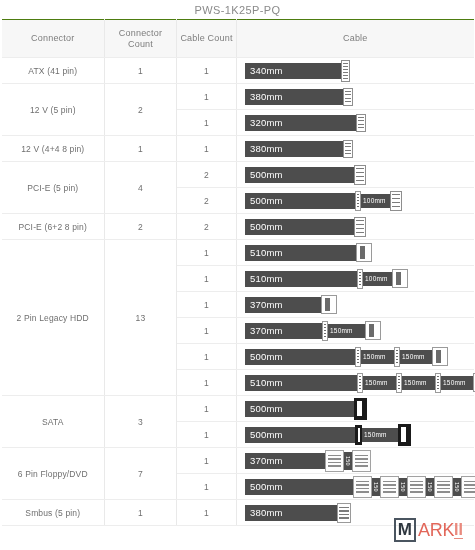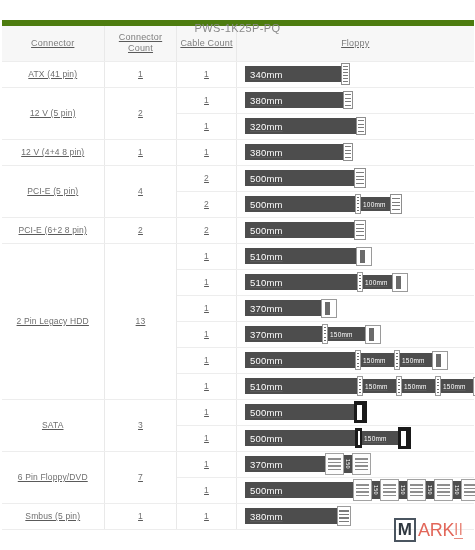--- a/index.html
+++ b/index.html
@@ -22,7 +22,7 @@
     font-size: 11px;
     color: #8a8a8a;
     letter-spacing: .4px;
-    padding-top: 20px;
+    padding-top: 2px;
     height: 19px;
     line-height: 16px;
     font-weight: 400;

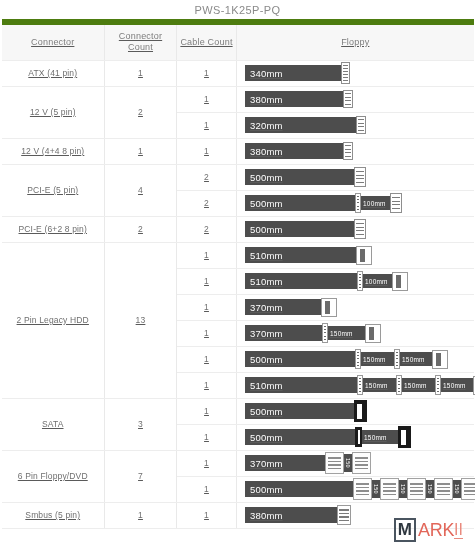--- a/index.html
+++ b/index.html
@@ -34,9 +34,8 @@
     margin: 0 auto;
     border-collapse: collapse;
     table-layout: fixed;
-    border-top: 6px solid #4d7c0f;
+    border-top: 1px solid #4d7c0f;
     border-bottom: 1px solid #e4e4e4;
-    text-decoration: underline;
   }
   .tbl th, .tbl td {
     border-right: 1px solid #e9e9e9;

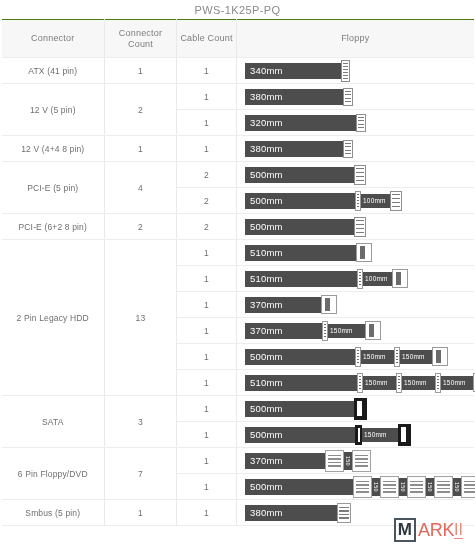--- a/index.html
+++ b/index.html
@@ -259,7 +259,7 @@
         <th>Connector</th>
         <th>Connector Count</th>
         <th>Cable Count</th>
-        <th>Floppy</th>
+        <th>Cable</th>
       </tr>
     </thead>
     <tbody id="tbody">

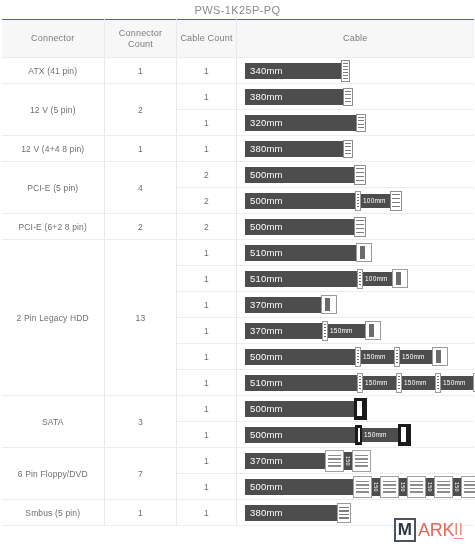--- a/index.html
+++ b/index.html
@@ -234,7 +234,7 @@
   .logo-ii {
     color: #e98a7e;
     font-size: 16px;
-    font-weight: 400;
+    font-weight: 700;
     border-bottom: 1.5px solid #e98a7e;
     line-height: 16px;
     margin-left: 0px;

